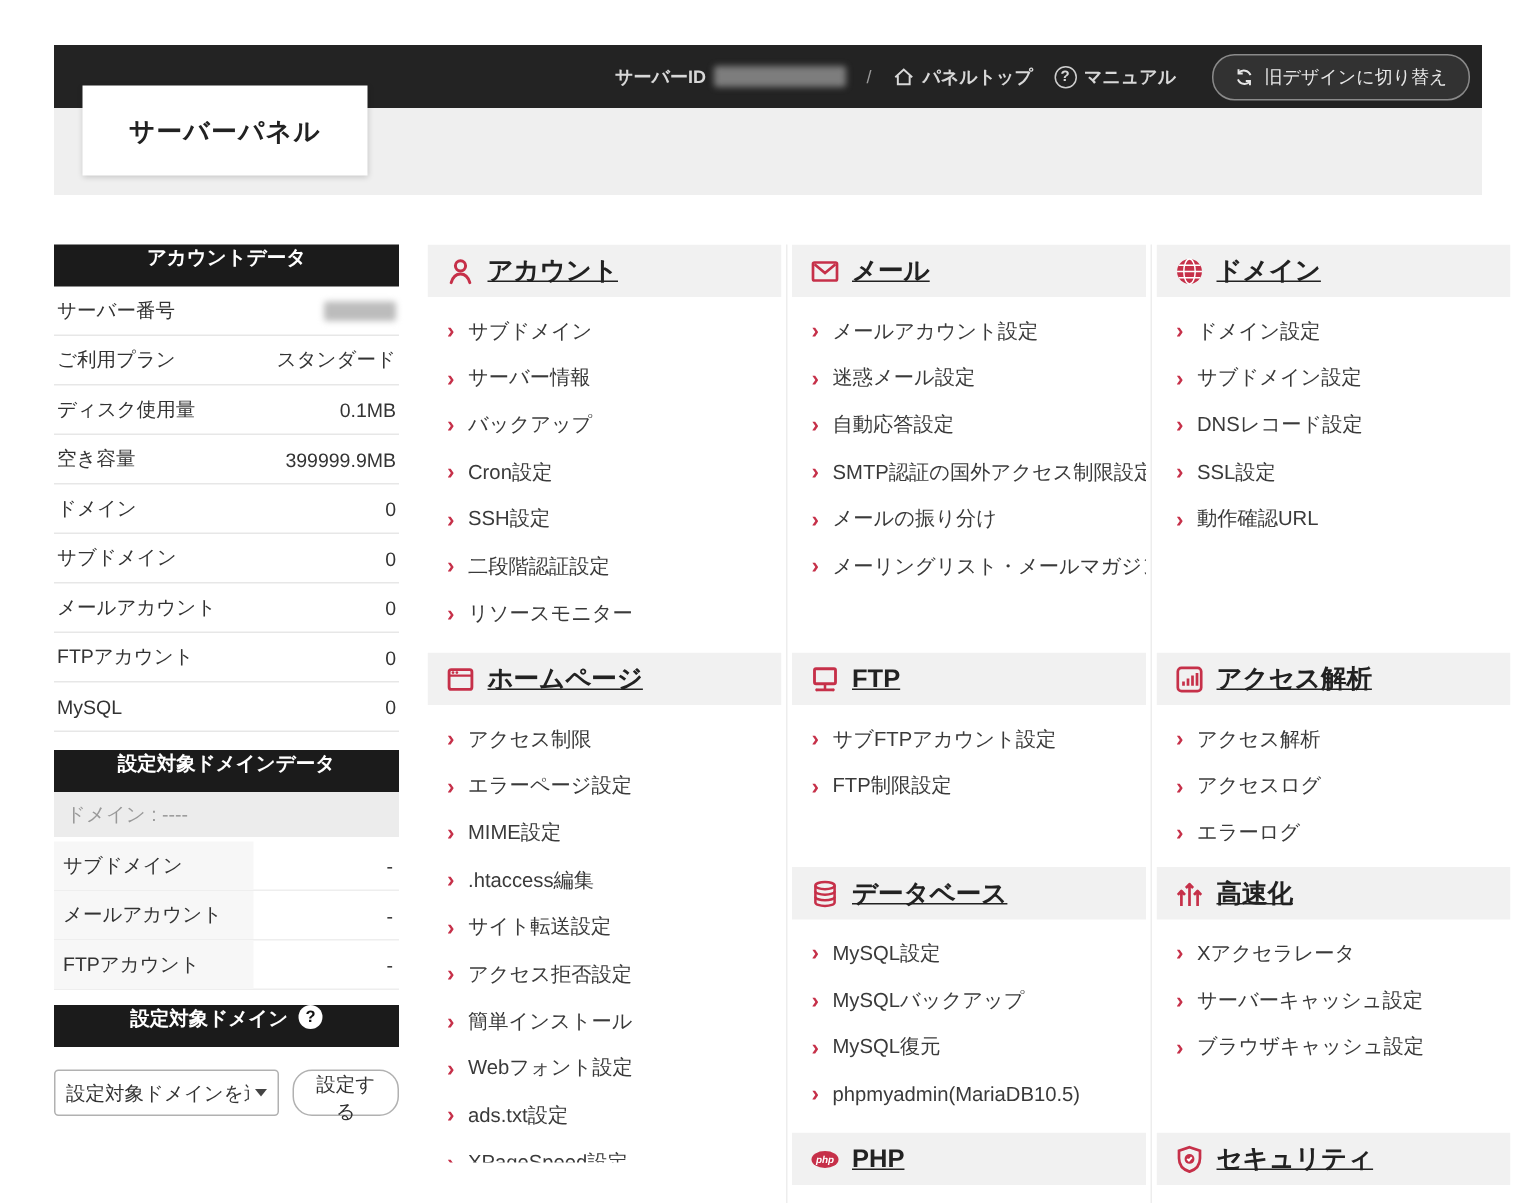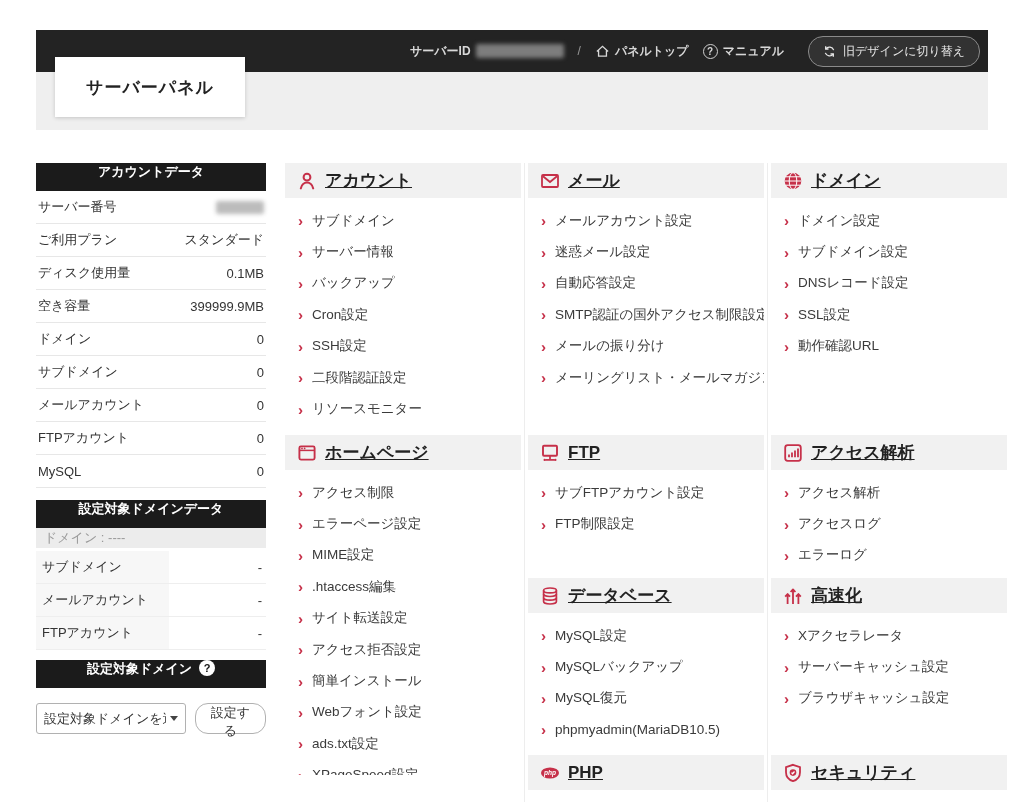--- a/index.html
+++ b/index.html
@@ -59,7 +59,7 @@
   .mt12 { margin-top:12px; }
   .mt10 { margin-top:10px; }
   .tdd-domain {
-    height:20px; background:#ececec; color:#999; font-size:13px;
+    height:30px; background:#ececec; color:#999; font-size:13px;
     display:flex; align-items:center; padding:0 8px; margin-bottom:3px;
   }
   .trow { height:33px; display:flex; align-items:stretch; border-bottom:1px solid #eee; font-size:13px; }

